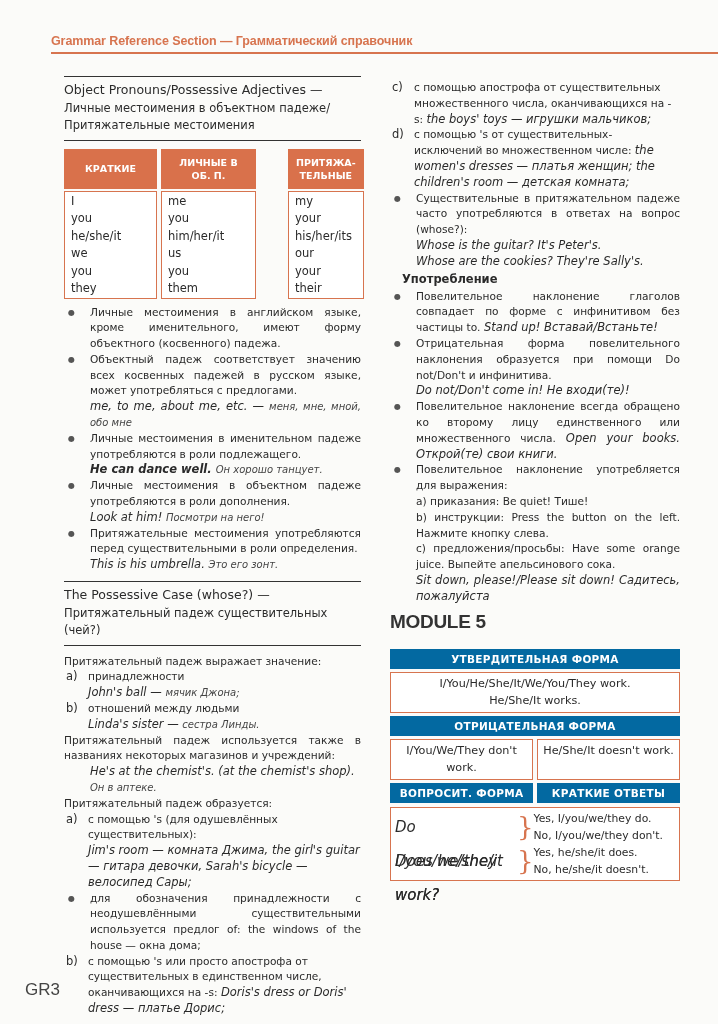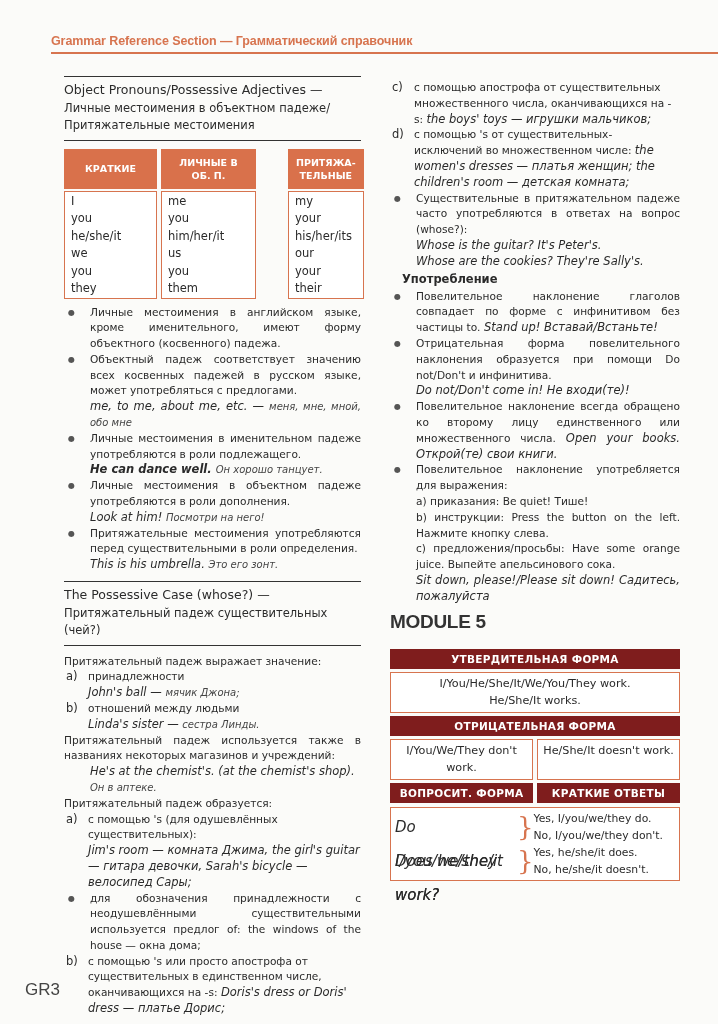--- a/index.html
+++ b/index.html
@@ -43,7 +43,7 @@
   .heading-sub { font-weight: bold; font-size: 11.5px; margin: 2px 0 3px 12px; }
   .module { font-family: "Liberation Sans", sans-serif; font-weight: bold; font-size: 19px; color: #333; margin: 6px 0 16px 0; letter-spacing: -0.3px; }
 
-  .bar { background: #7f1d1d; color: #fff; font-size: 10.5px; font-weight: bold; text-align: center; height: 20px; line-height: 20px; letter-spacing: 0.3px; }
+  .bar { background: #0369a1; color: #fff; font-size: 10.5px; font-weight: bold; text-align: center; height: 20px; line-height: 20px; letter-spacing: 0.3px; }
   .box { border: 1.5px solid #d7744f; background: #fff; font-size: 11.2px; text-align: center; line-height: 17.5px; padding: 2px 0; }
   .row2 { display: flex; gap: 4px; }
   .row2 > * { flex: 1; }

